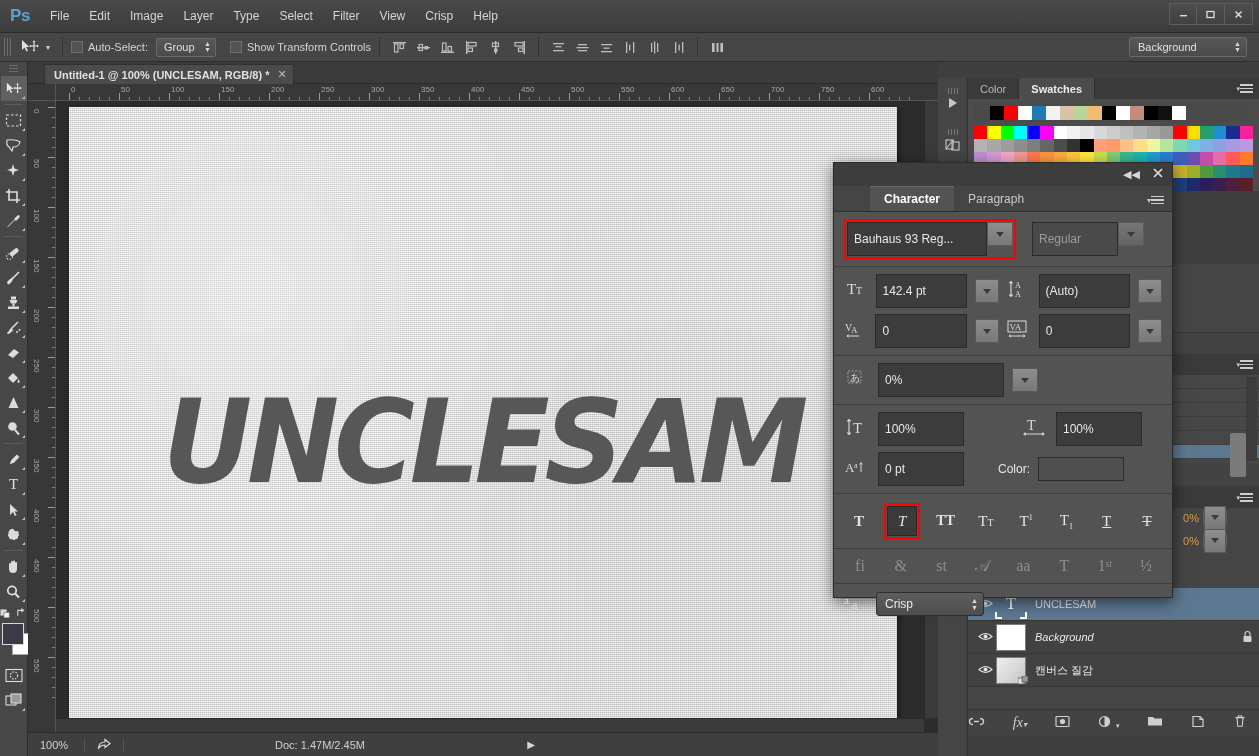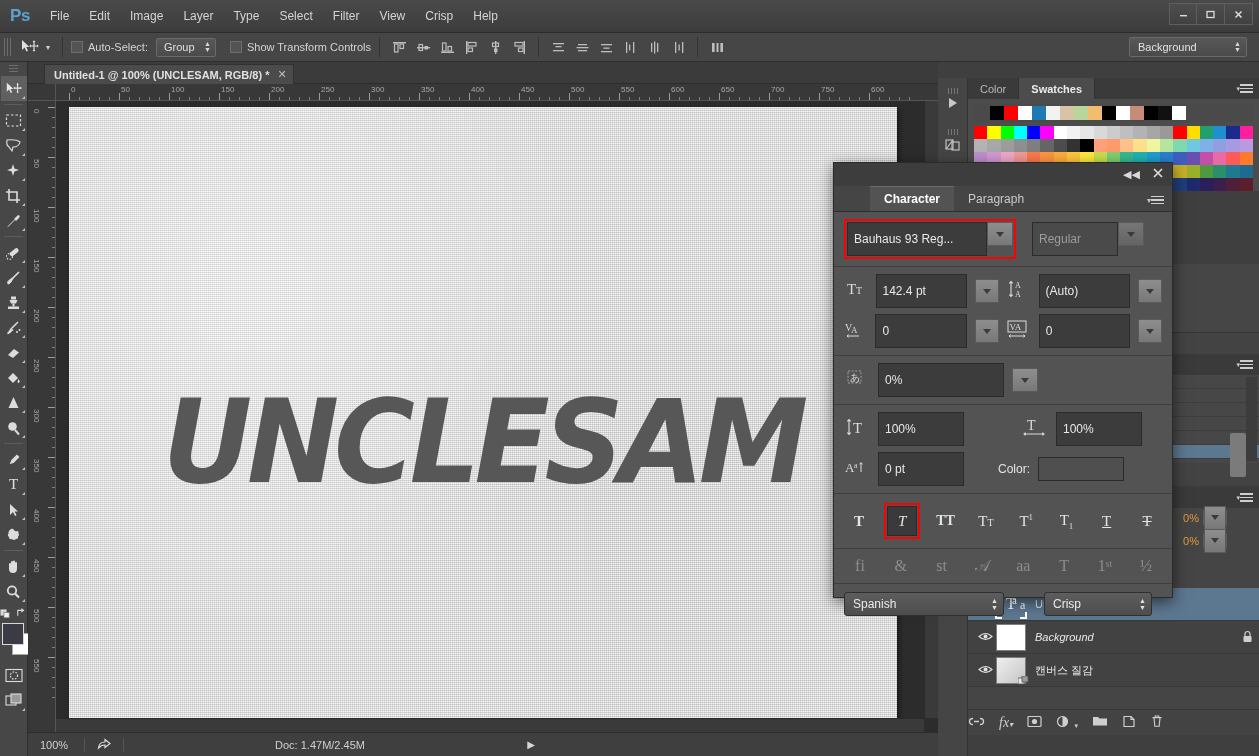--- a/index.html
+++ b/index.html
@@ -1457,10 +1457,6 @@
       </div>
 
       <div class="cp-bottom">
-        <div class="sel2" style="width:160px;">
-          <span>Spanish</span>
-          <span class="updown">▲<br>▼</span>
-        </div>
         <span style="font-family:'Liberation Serif',serif;font-size:15px;color:#dcdcdc;">
           <svg width="24" height="18" viewBox="0 0 24 18">
               <text x="0" y="11" font-family="Liberation Serif, serif" font-size="11" fill="#dcdcdc">a</text>

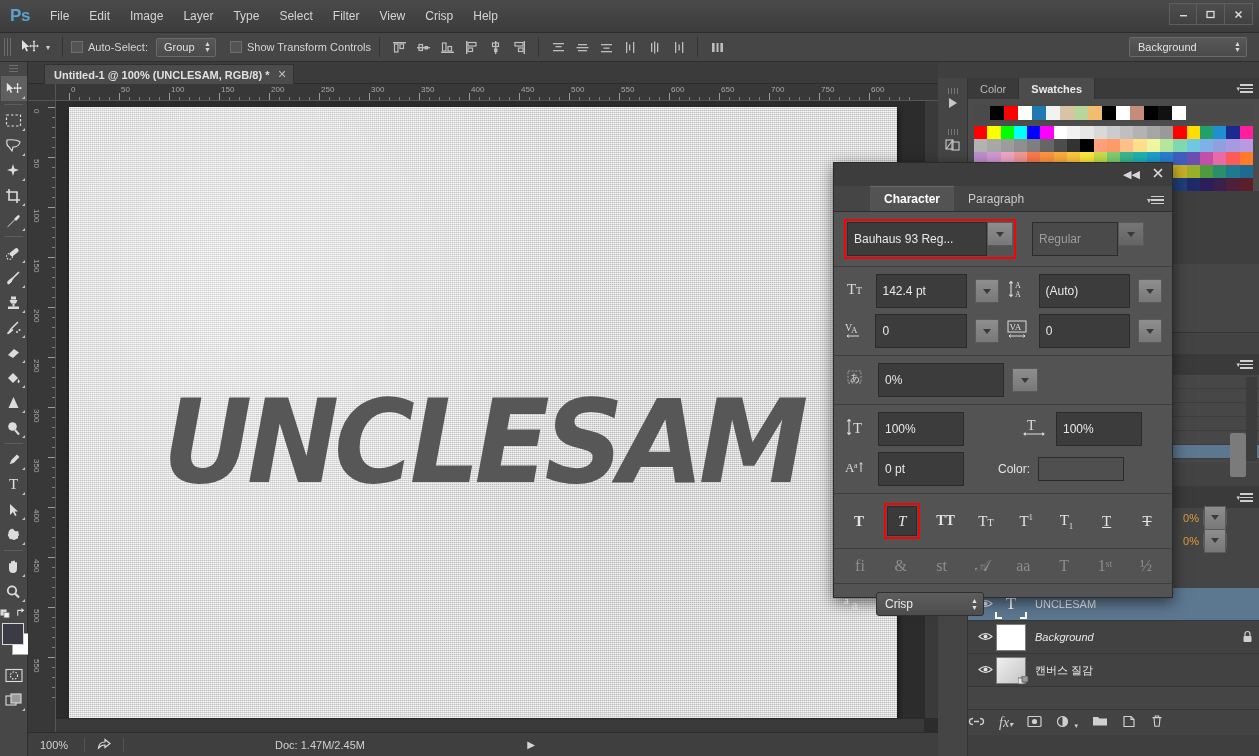--- a/index.html
+++ b/index.html
@@ -216,7 +216,7 @@
   .layer-name.bg{ font-style:italic; }
   .lock-ic{ width:24px; text-align:center; color:#d0d0d0; font-size:11px; }
   .layer-foot{ height:26px; background:#434343; border-top:1px solid #353535;
-    display:flex;align-items:center;justify-content:flex-start; gap:14px; padding-right:12px;
+    display:flex;align-items:center;justify-content:space-between; gap:14px; padding-right:12px;
     color:#cfcfcf; font-size:12px; }
 
   

